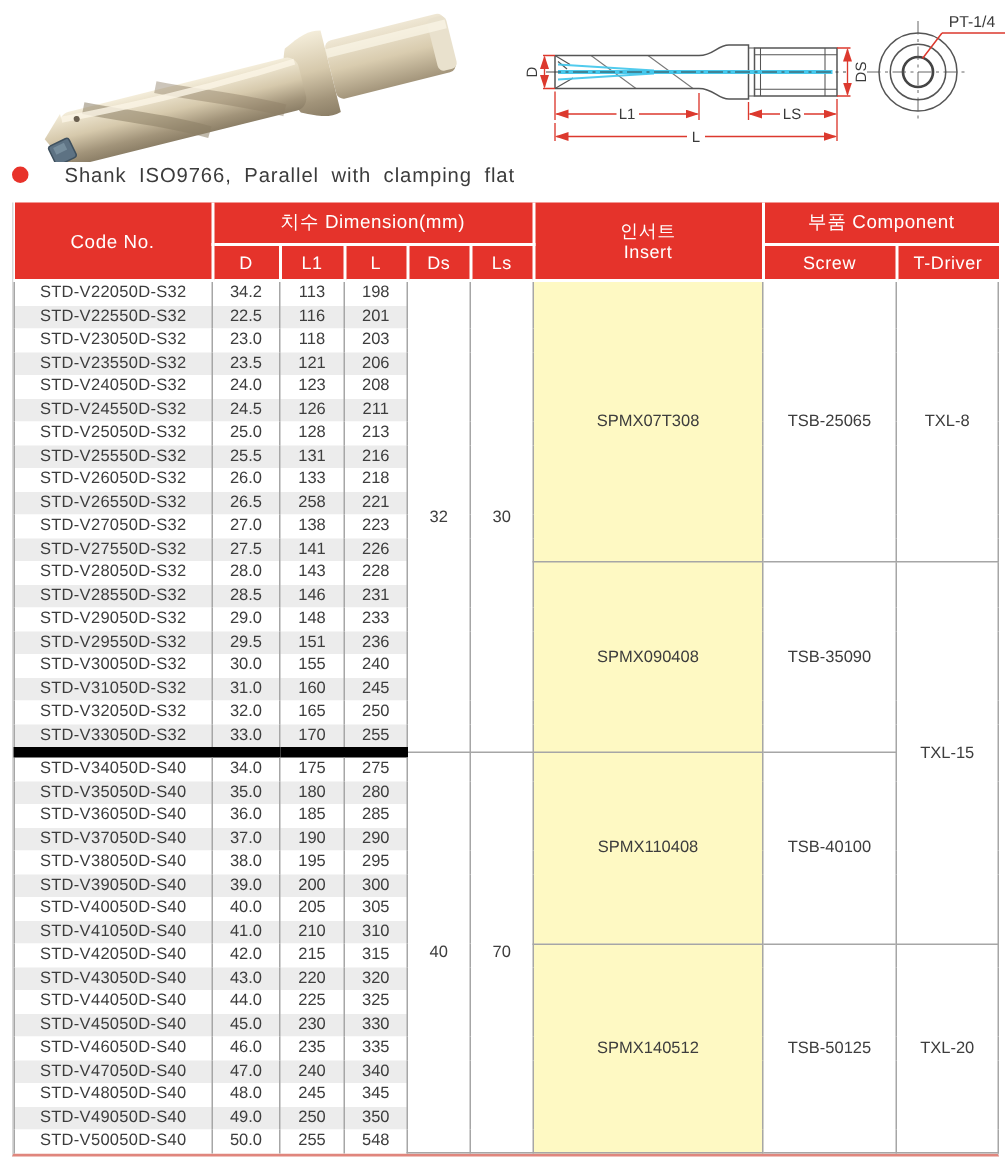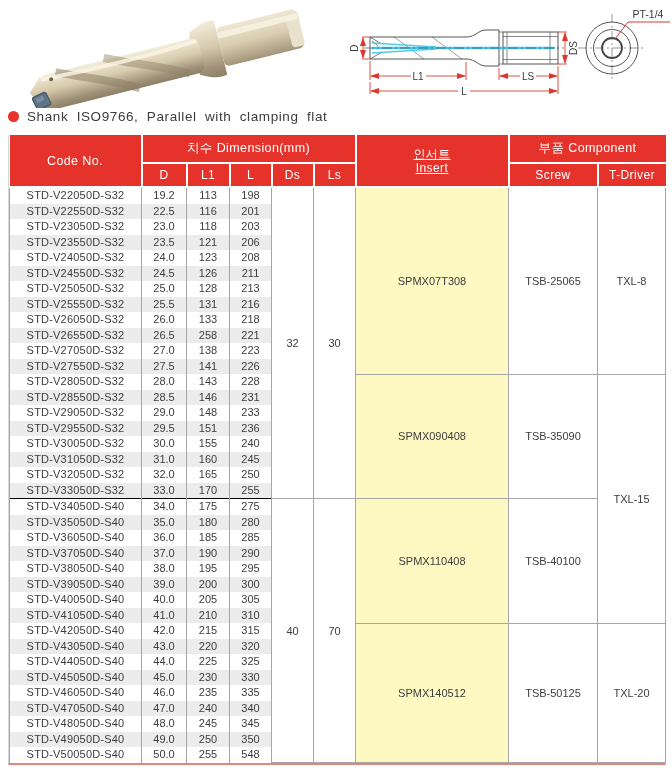--- a/index.html
+++ b/index.html
@@ -7,7 +7,7 @@
         font-family:"Liberation Sans",sans-serif;}
   .photo{position:absolute;left:10px;top:2px;}
   .diagram{position:absolute;left:336px;top:0;}
-  .note{position:absolute;left:8px;top:109px;display:flex;align-items:center;gap:8px;}
+  .note{position:absolute;left:8px;top:109px;display:flex;align-items:center;gap:24px;}
   .note .bullet{width:11px;height:11px;border-radius:50%;background:#e8322a;display:inline-block;}
   .note .ntext{font-size:13.5px;color:#3c3c3c;letter-spacing:0.6px;word-spacing:4px;}
   .table-wrap{position:absolute;left:8px;top:135px;width:656px;

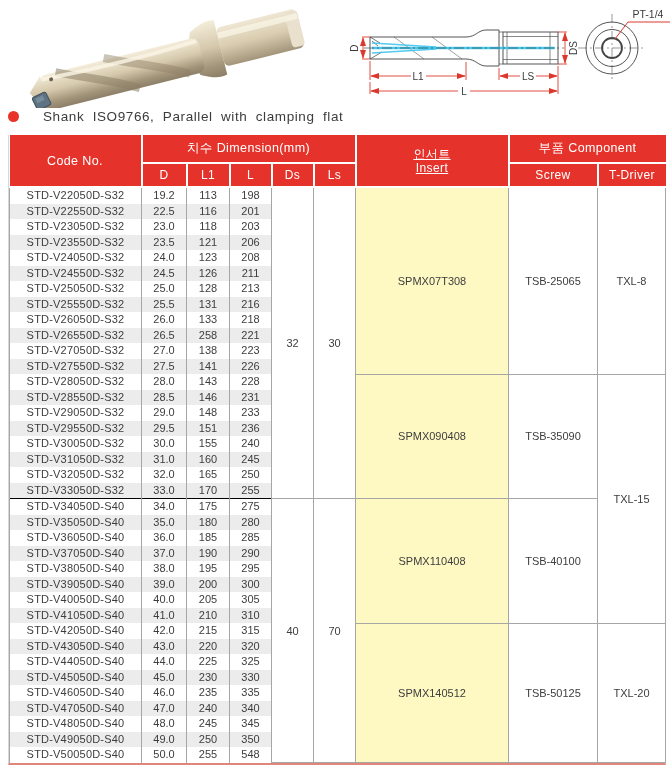--- a/index.html
+++ b/index.html
@@ -20,7 +20,7 @@
   thead tr:last-child th{height:22px;font-size:12px;}
   thead th:first-child{border-left:none;}
   thead th:last-child{border-right:none;text-align:center;}
-  th.th-insert div{line-height:14px;font-size:12px;text-decoration:underline;}
+  th.th-insert div{line-height:14px;font-size:12px;}
   tbody td{font-size:11px;color:#3d3d3d;text-align:center;vertical-align:middle;
            border-left:1px solid #a6a6a6;border-right:1px solid #a6a6a6;padding:0;
            background:#fff;}

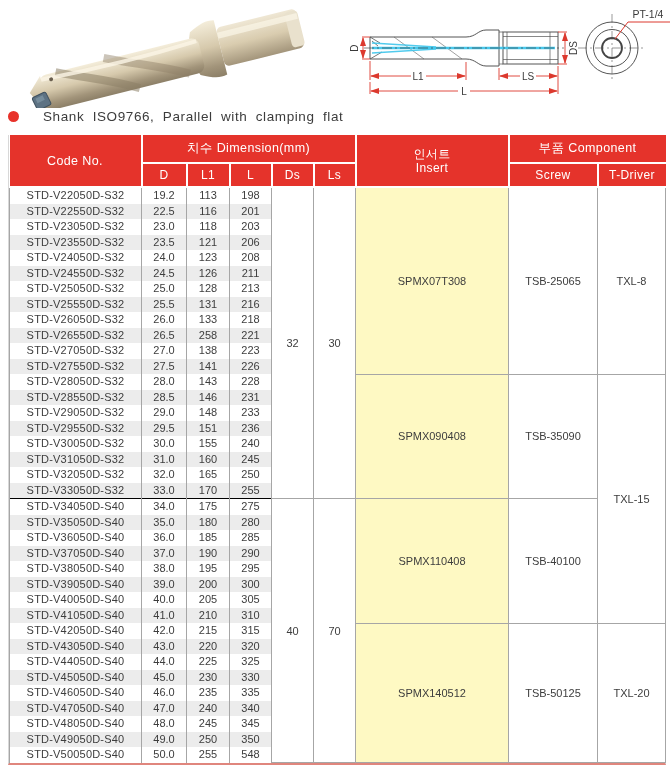--- a/index.html
+++ b/index.html
@@ -172,7 +172,7 @@
       <tbody>
           <tr>
             <td class="base code">STD-V22050D-S32</td>
-            <td class="base">19.2</td>
+            <td class="base">34.2</td>
             <td class="base">113</td>
             <td class="base">198</td>
             <td class="merged" rowspan="20">32</td>

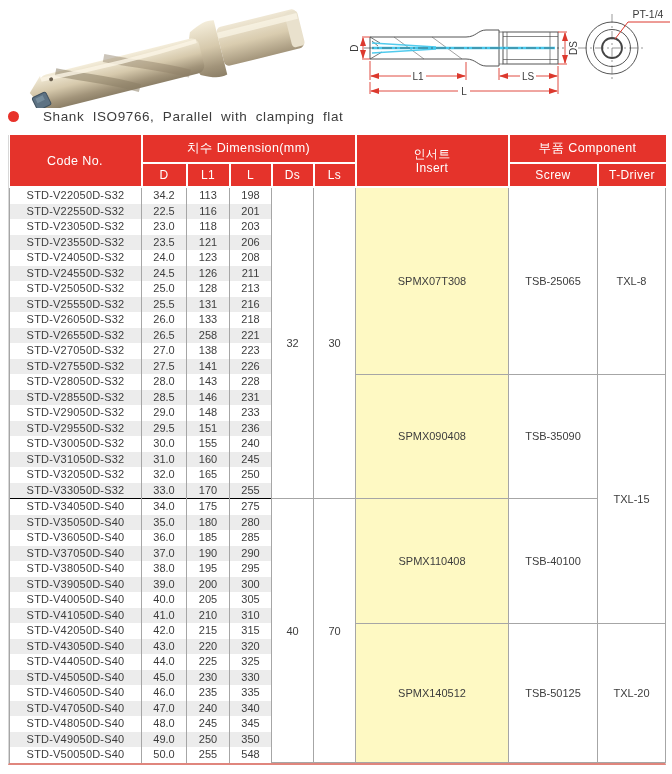--- a/index.html
+++ b/index.html
@@ -26,7 +26,7 @@
            background:#fff;}
   td.base{height:15.5px;line-height:15.5px;border-top:none;border-bottom:none;}
   tbody tr:nth-child(even) td.base{background:#ececec;}
-  tbody tr.grp td.base{border-top:1px solid #000000;}
+  tbody tr.grp td.base{border-top:7px solid #000000;}
   td.code{letter-spacing:0.2px;text-align:center;}
   td.merged{border:1px solid #a6a6a6;}
   td.insert{background:#fef9c3;}

